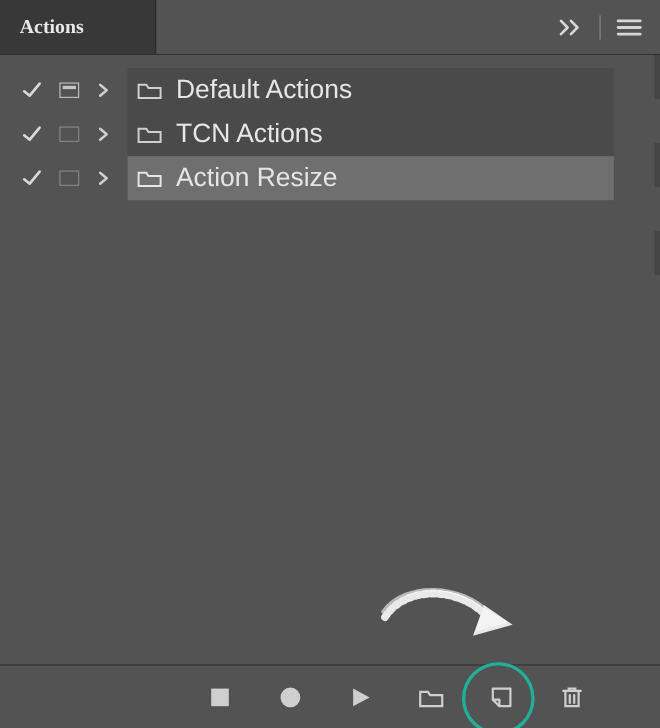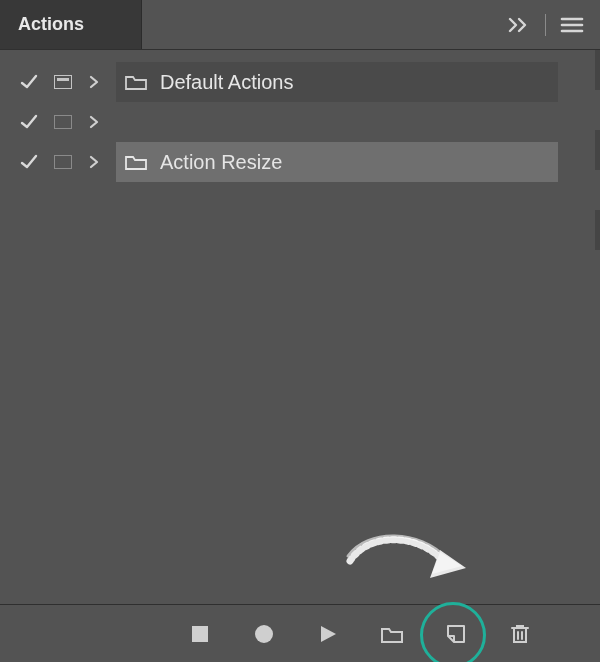--- a/index.html
+++ b/index.html
@@ -19,6 +19,7 @@
     align-items: stretch;
     background: #535353;
     border-bottom: 1px solid #303030;
+    font-family: Liberation Serif, serif;
   }
   .tab {
     background: #383838;

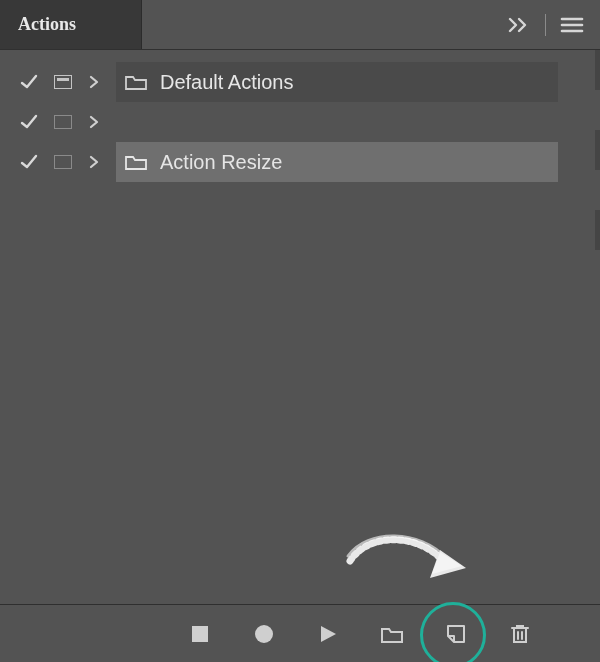--- a/index.html
+++ b/index.html
@@ -82,7 +82,7 @@
   .row.selected .namecell { background: #6f6f6f; }
   .row.selected .label { color: #e5e5e5; }
   .folder-icon { display:flex; align-items:center; }
-  .label { font-size: 20px; color: #e6e6e6; }
+  .label { font-size: 24px; color: #e6e6e6; }
 
   
   .footer {

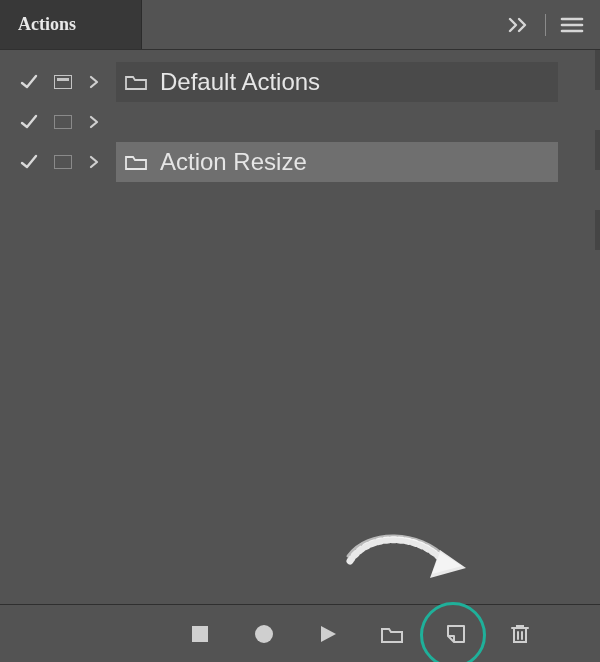--- a/index.html
+++ b/index.html
@@ -199,6 +199,14 @@
           <polyline points="3,3 9,8 3,13"></polyline>
         </svg>
     </span>
+    <div class="namecell">
+      <span class="folder-icon">
+        <svg width="24" height="18" viewBox="0 0 24 18" fill="none" stroke="#cfcfcf" stroke-width="1.8">
+            <path d="M2 4 h7 l2 3 h11 v9 h-20 z"></path>
+          </svg>
+      </span>
+      <span class="label">TCN Actions</span>
+    </div>
   </div>
 
   <div class="row selected">

